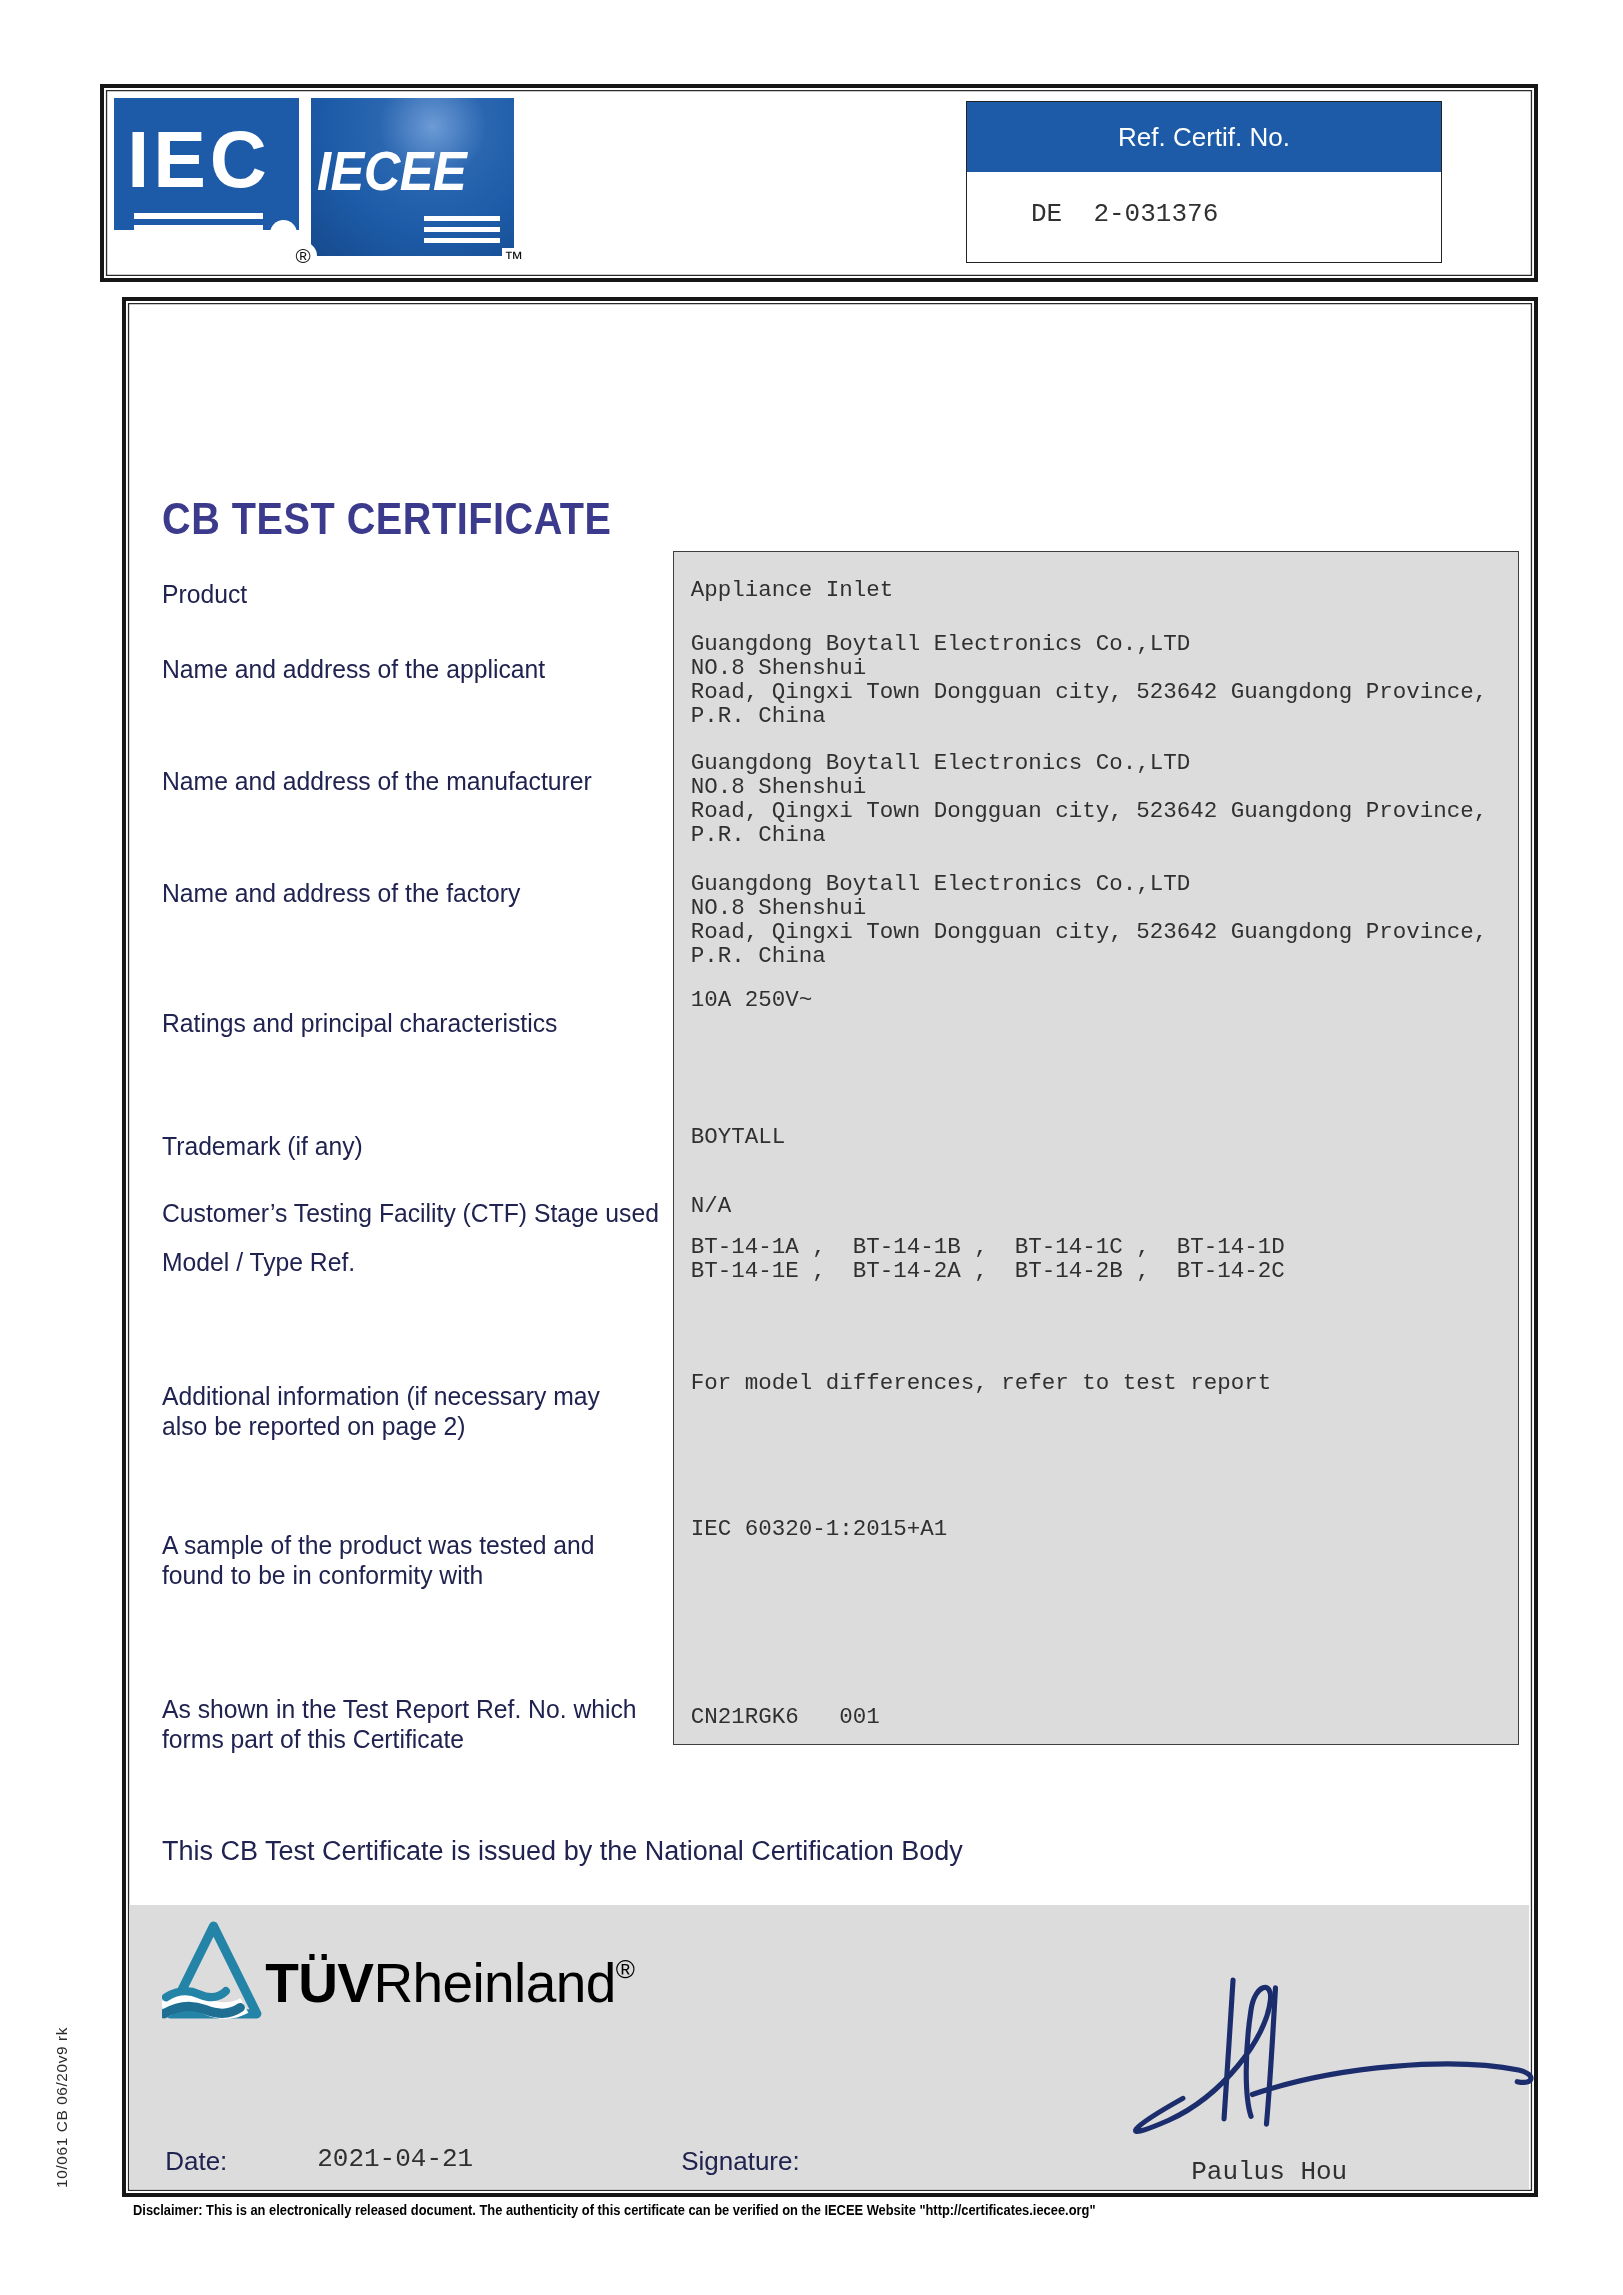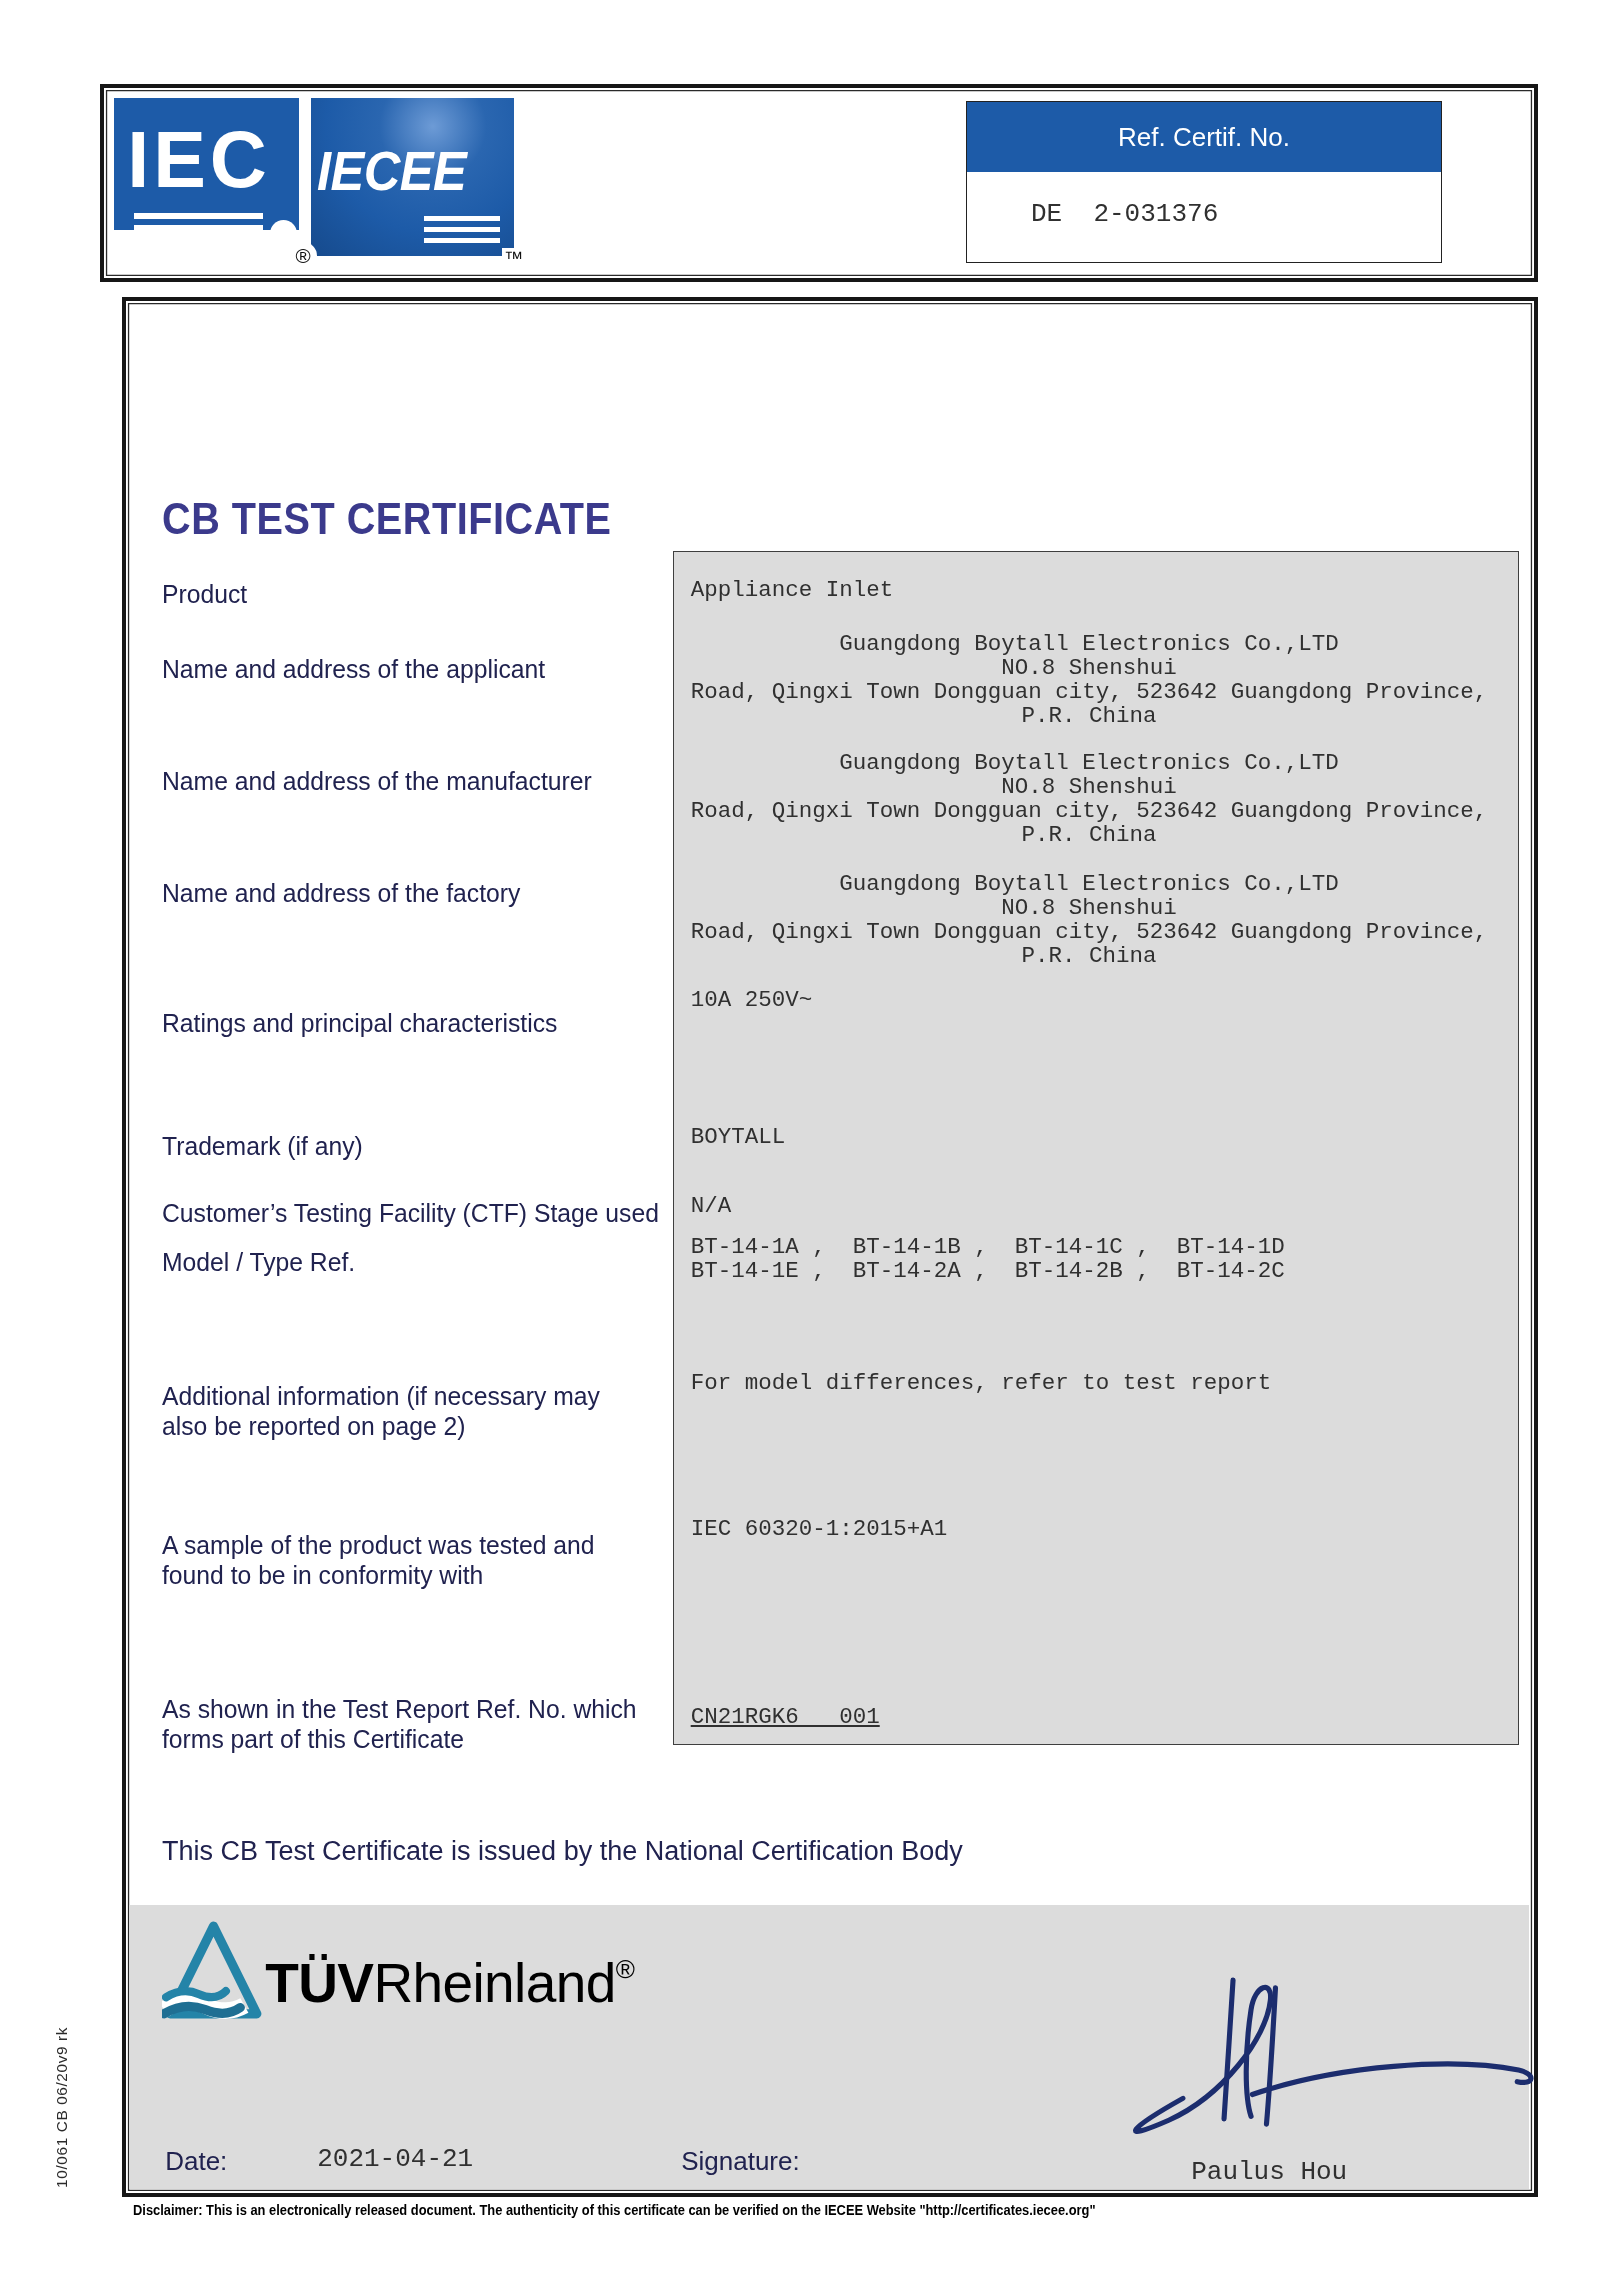--- a/index.html
+++ b/index.html
@@ -111,7 +111,7 @@
   <div class="abs label" style="left:36px; top:1393px;">As shown in the Test Report Ref. No. which
 forms part of this Certificate</div>
 
-  <div class="abs" style="left:547px; top:250px; width:846px; height:1194px; background:#dcdcdc; border:1.9px solid #3f3f3f;text-align:center;">
+  <div class="abs" style="left:547px; top:250px; width:846px; height:1194px; background:#dcdcdc; border:1.9px solid #3f3f3f;">
     <div class="abs mono value" style="left:16.7px; top:26px;">Appliance Inlet</div>
     <div class="abs mono value" style="left:16.7px; top:80px;">Guangdong Boytall Electronics Co.,LTD
 NO.8 Shenshui

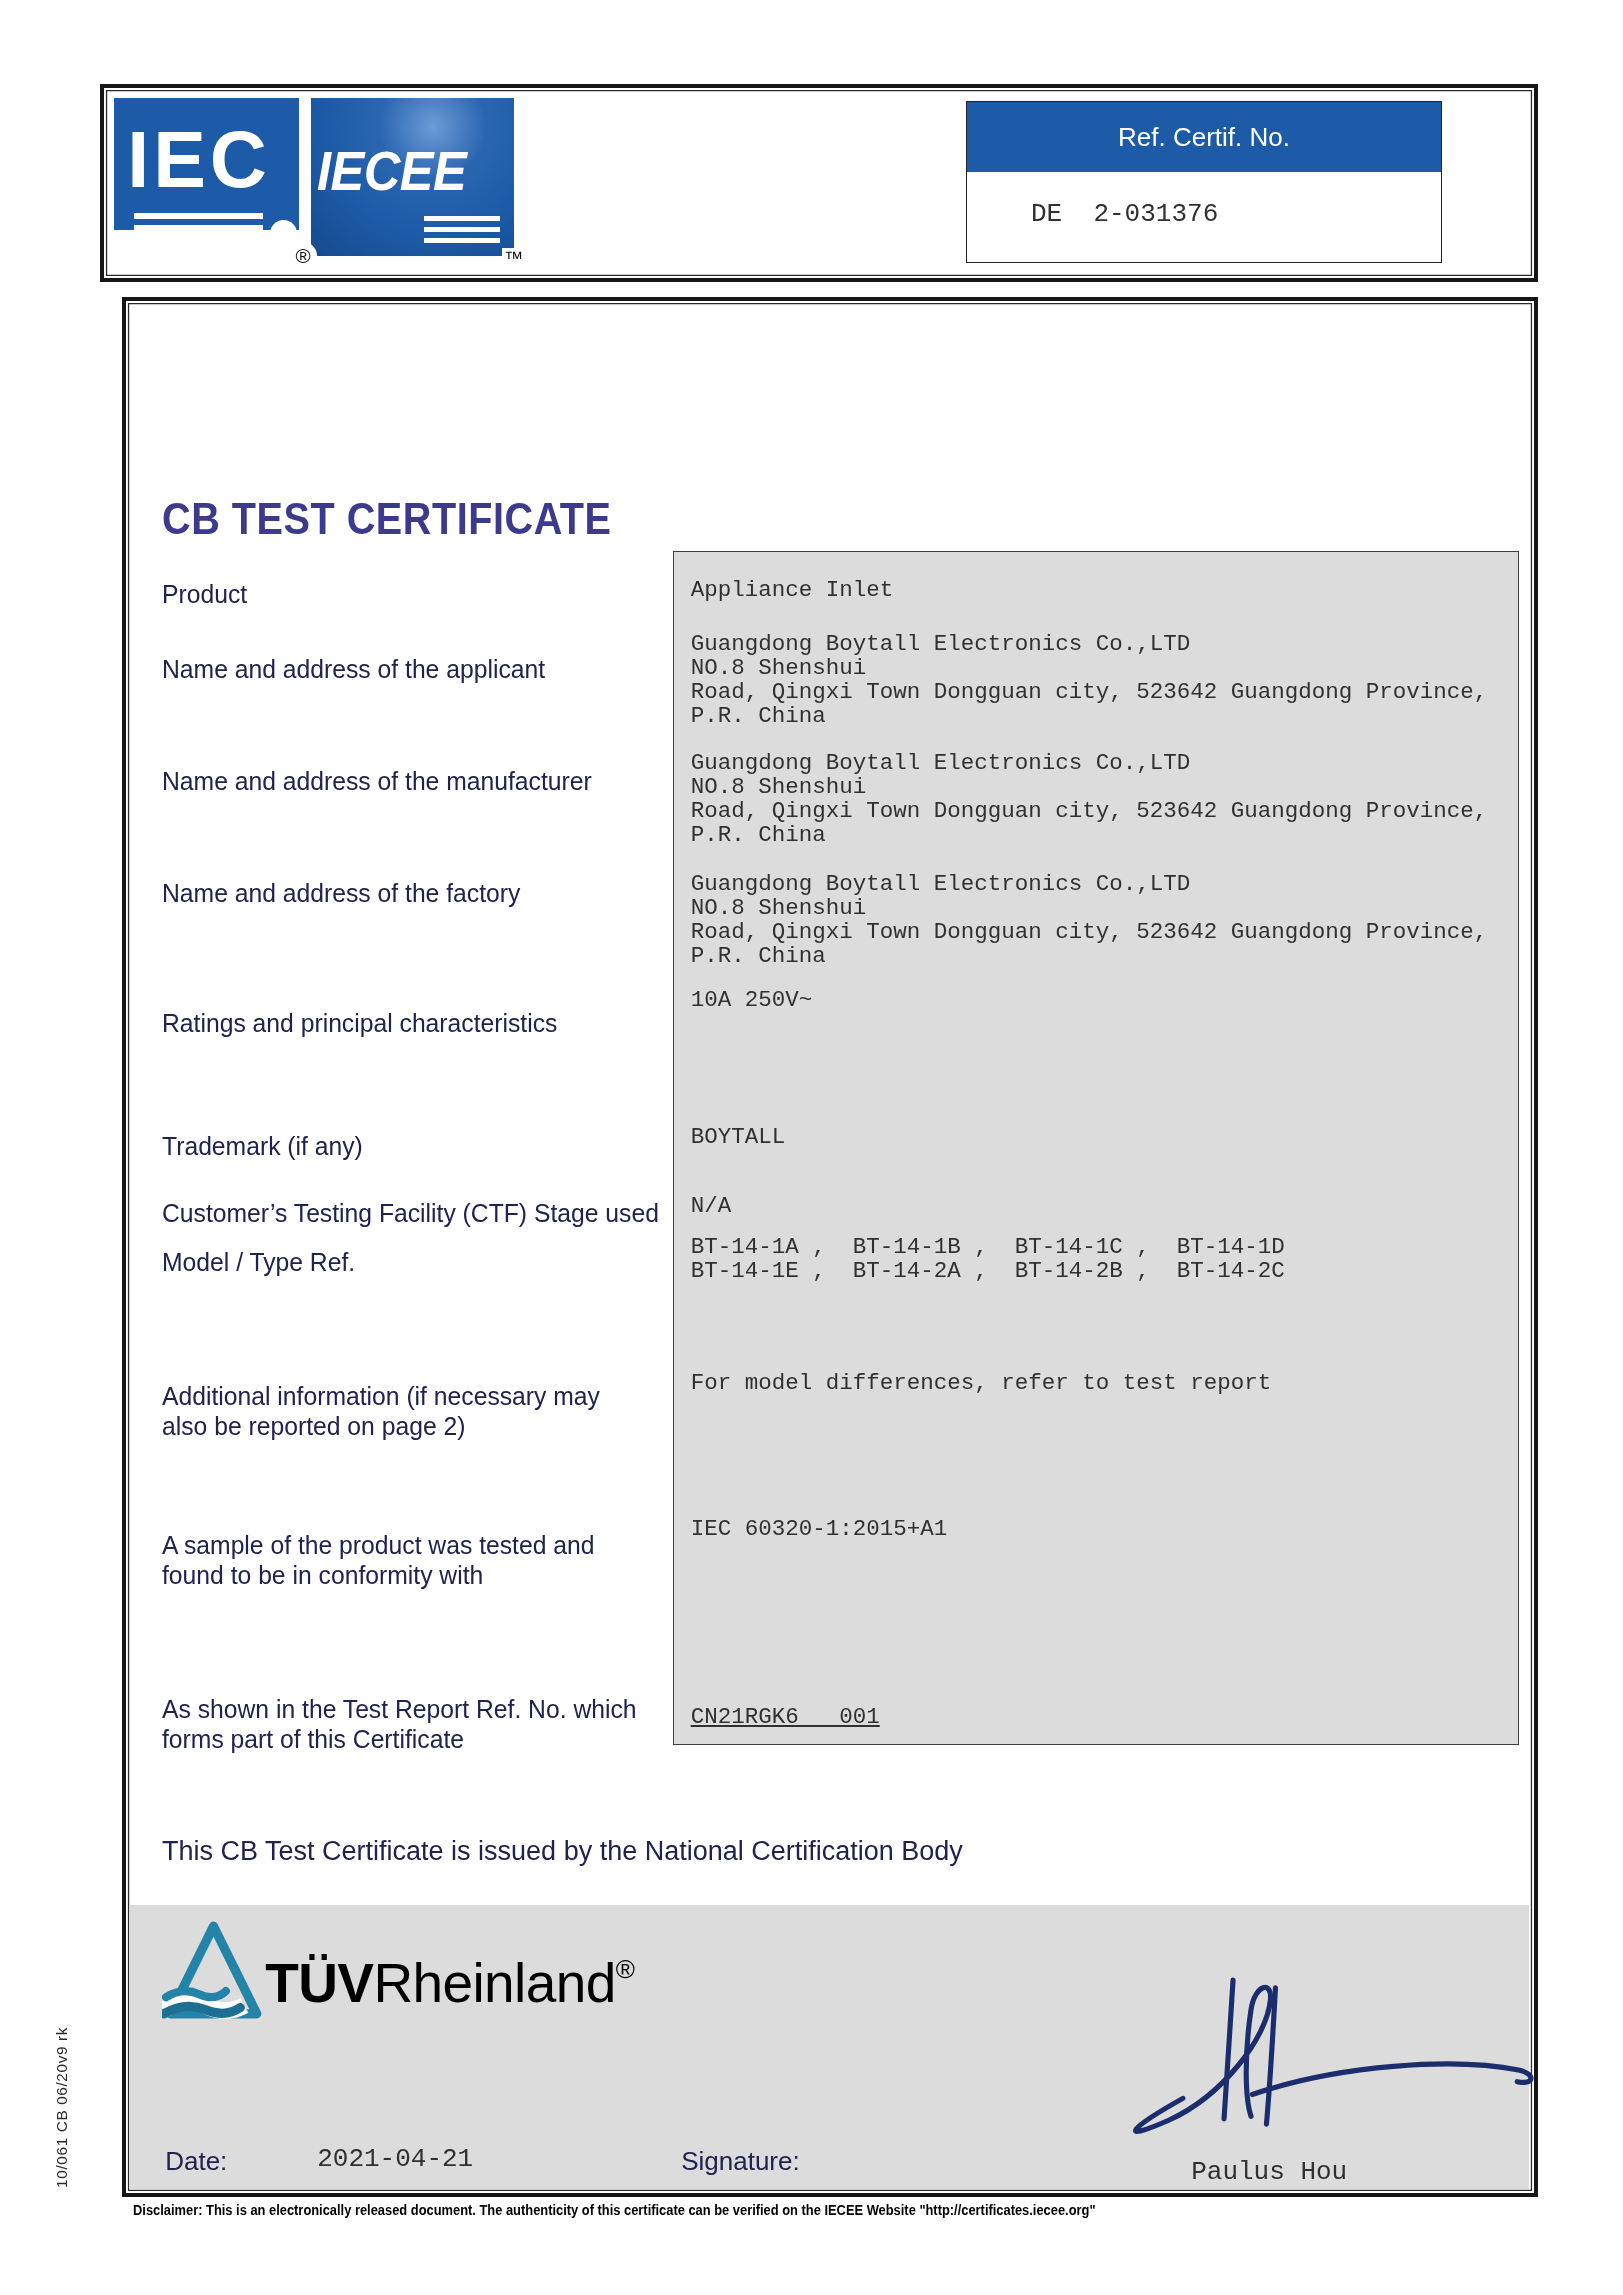--- a/index.html
+++ b/index.html
@@ -132,7 +132,7 @@
 BT-14-1E ,  BT-14-2A ,  BT-14-2B ,  BT-14-2C</div>
     <div class="abs mono value" style="left:16.7px; top:819px;">For model differences, refer to test report</div>
     <div class="abs mono value" style="left:16.7px; top:965px;">IEC 60320-1:2015+A1</div>
-    <div class="abs mono value" style="left:16.7px; top:1153px;text-decoration:underline;">CN21RGK6   001</div>
+    <div class="abs mono value" style="left:16.7px; top:1153px;">CN21RGK6   001</div>
   </div>
 
   <div class="abs issued" style="left:36px; top:1535px;">This CB Test Certificate is issued by the National Certification Body</div>

